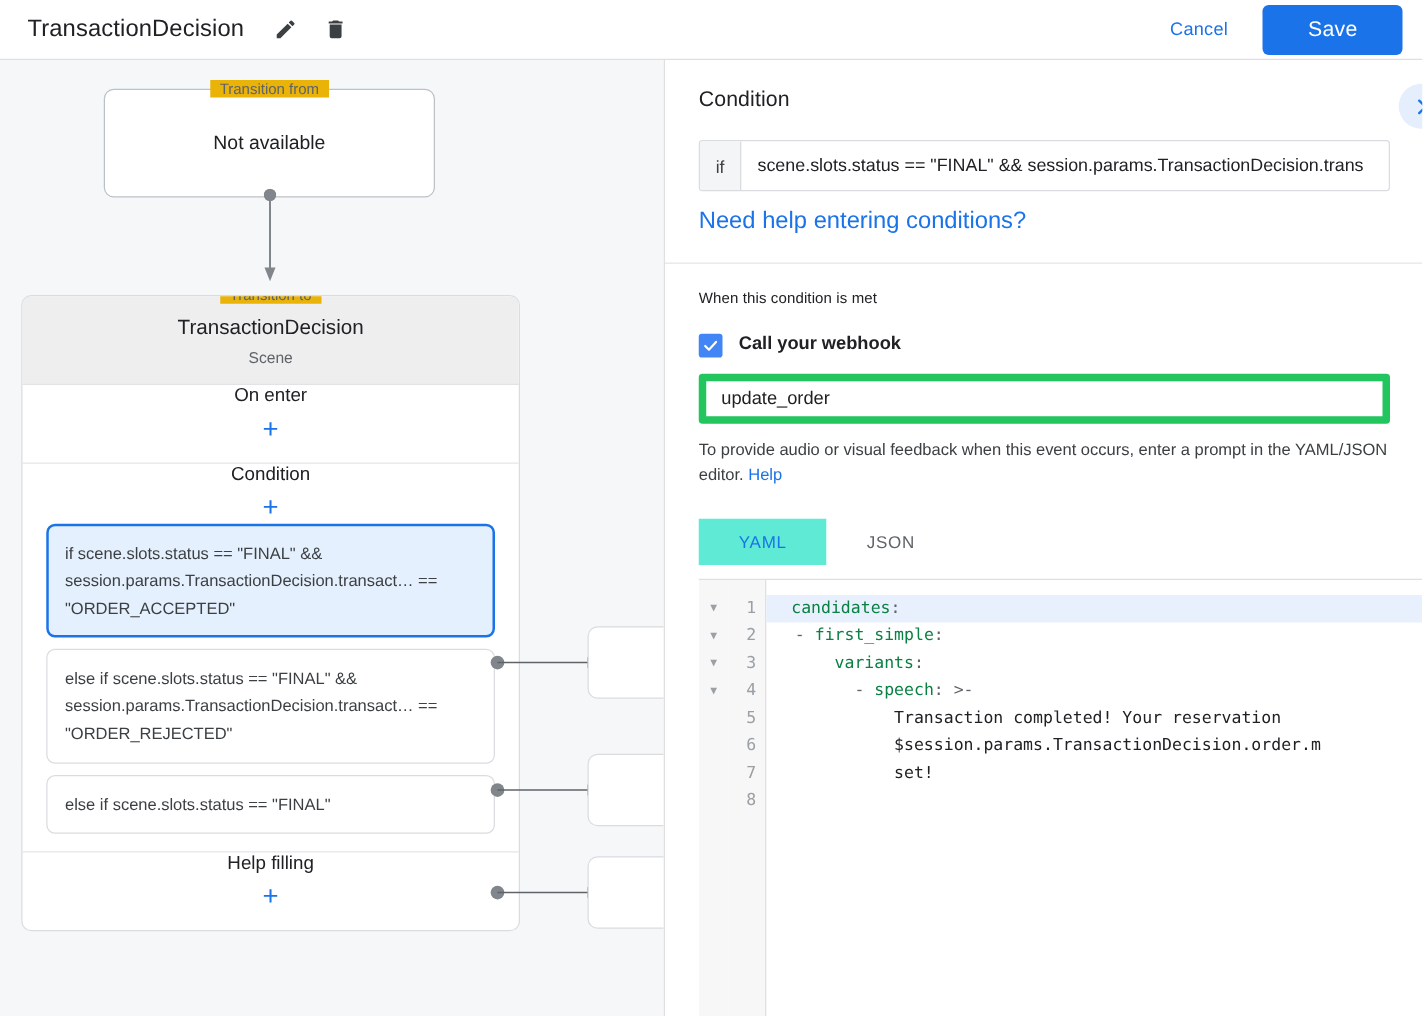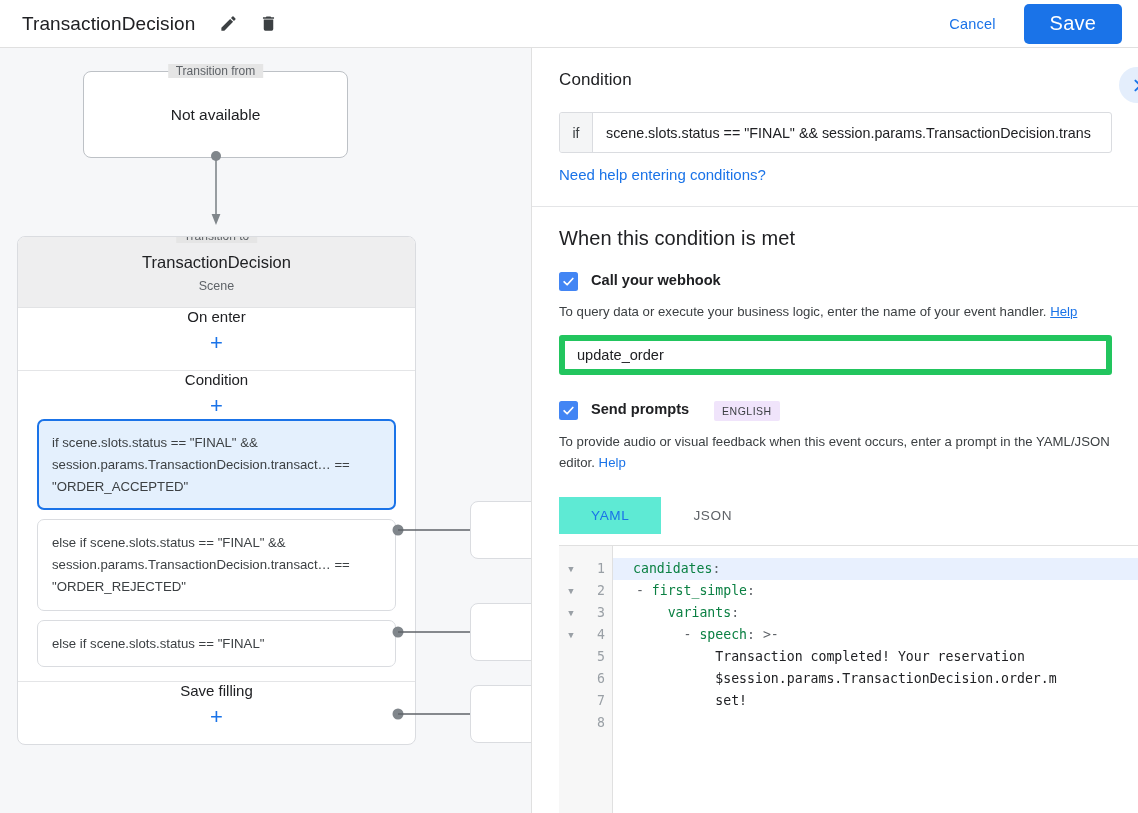--- a/index.html
+++ b/index.html
@@ -38,8 +38,8 @@
   }
   .save-btn {
     background: #1a73e8; color: #fff; border: none; cursor: pointer;
-    font-size: 20px; font-weight: 500; letter-spacing: .2px;
-    padding: 0 26px; height: 40px; border-radius: 5px;
+    font-size: 17px; font-weight: 500; letter-spacing: .2px;
+    padding: 0 36px; height: 40px; border-radius: 5px;
     margin-left: 14px;
   }
 

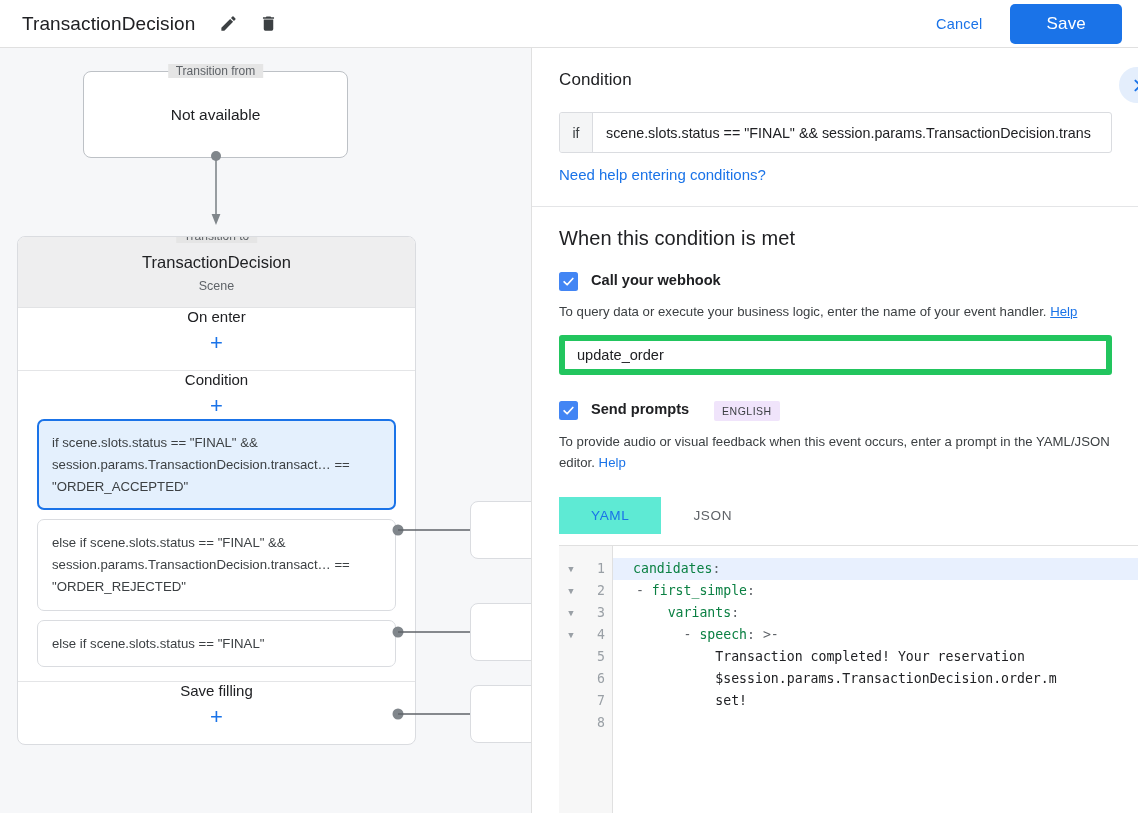--- a/index.html
+++ b/index.html
@@ -63,7 +63,7 @@
   }
   .node-legend {
     position: absolute; top: -8px; left: 50%; transform: translateX(-50%);
-    background: #e5e5e5; padding: 0 8px;
+    background: #eab308; padding: 0 8px;
     font-size: 12px; color: #5f6368; white-space: nowrap;
   }
   .node-from { left: 83px; top: 23px; width: 265px; height: 87px; }

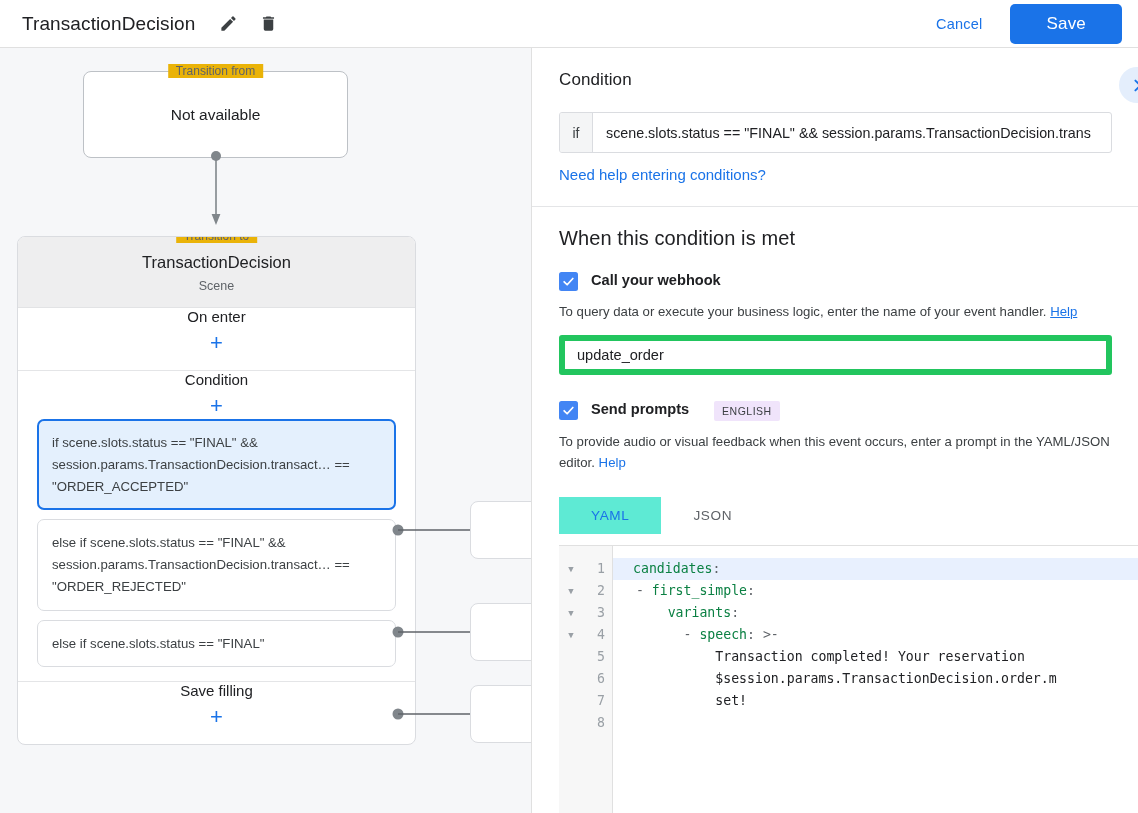--- a/index.html
+++ b/index.html
@@ -148,7 +148,7 @@
   }
   .help-link {
     display: inline-block; margin-top: 13px;
-    font-size: 15px; color: #1a73e8; text-decoration: none; cursor: pointer;
+    font-size: 19px; color: #1a73e8; text-decoration: none; cursor: pointer;
   }
   .chev-btn {
     position: absolute; right: -17px; top: 19px;

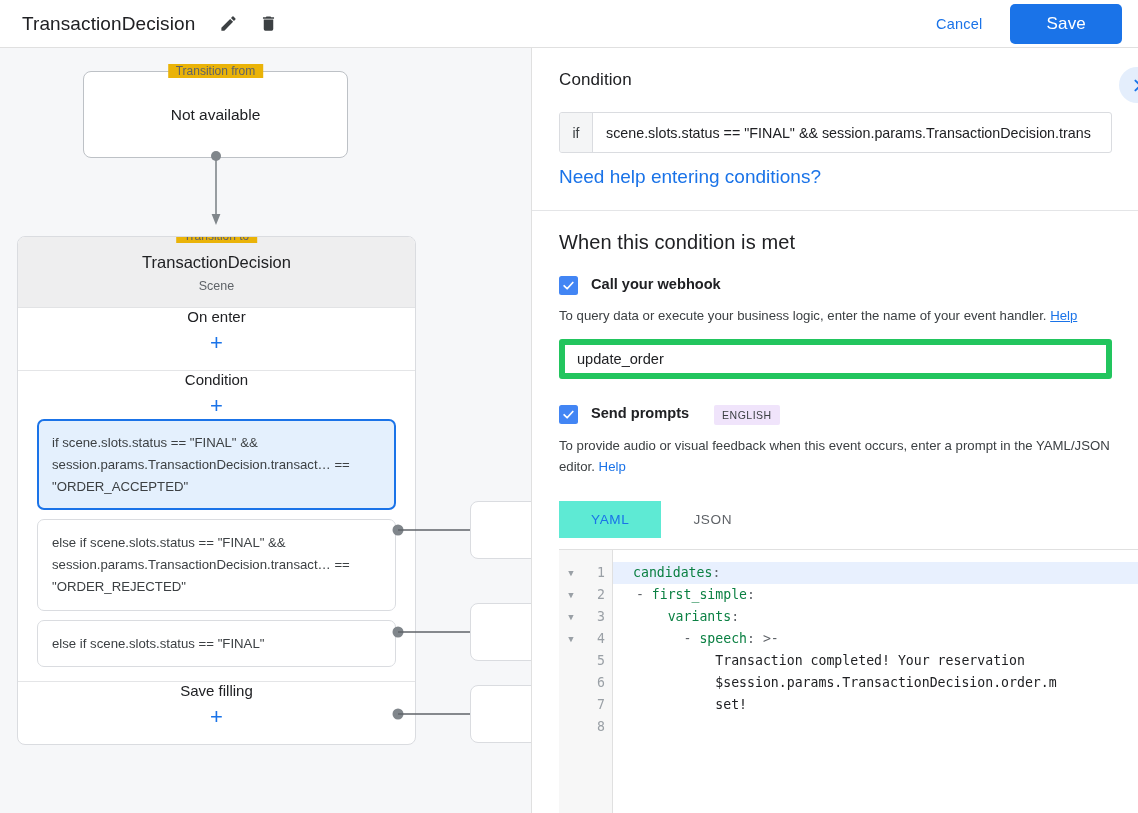--- a/index.html
+++ b/index.html
@@ -159,7 +159,7 @@
   }
 
   .panel-sec2 { padding: 20px 26px 0 27px; flex: 1; display: flex; flex-direction: column; min-height: 0; }
-  .panel-h2 { font-size: 20px; color: #202124; margin-bottom: 22px; letter-spacing: .1px; }
+  .panel-h2 { font-size: 12px; color: #202124; margin-bottom: 22px; letter-spacing: .1px; }
   .check-row { display: flex; align-items: flex-start; gap: 13px; }
   .cbox {
     width: 19px; height: 19px; min-width: 19px; border-radius: 2.5px;

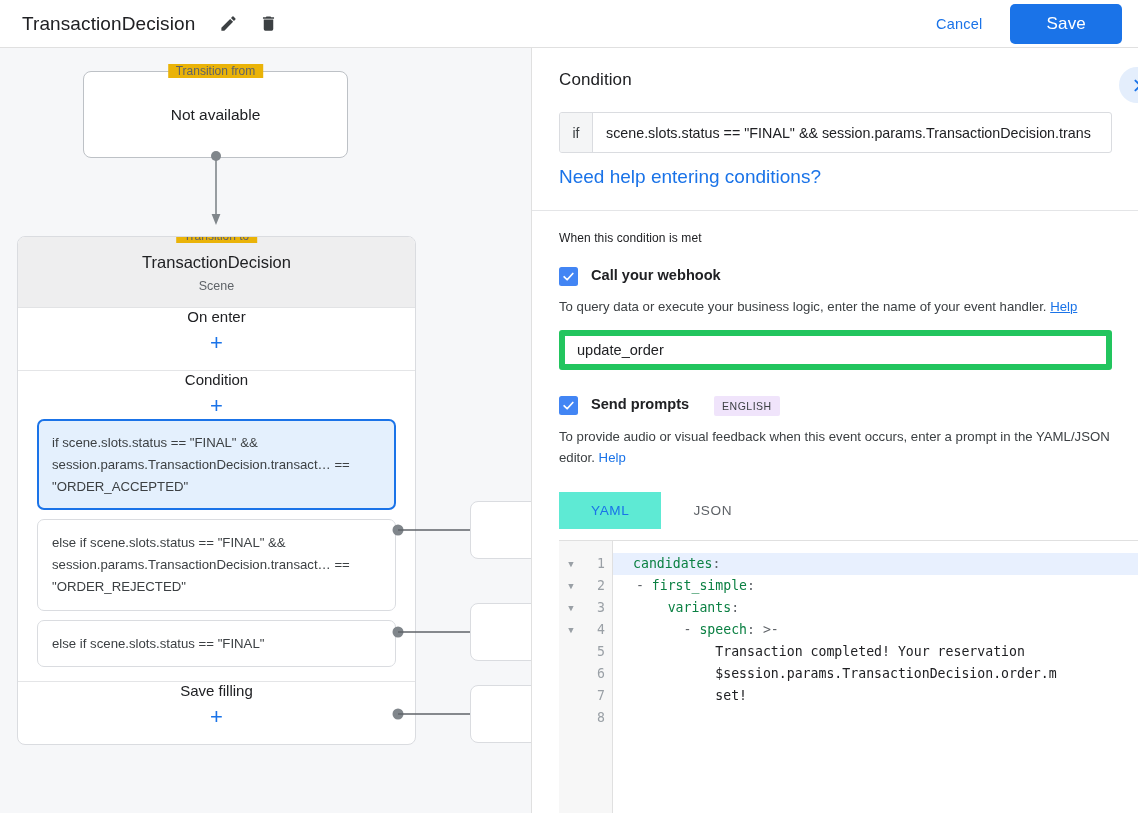--- a/index.html
+++ b/index.html
@@ -340,10 +340,6 @@
           </span>
           <span class="check-label">Call your webhook</span>
         </div>
-        <div class="desc">
-          <span>To query data or execute your business logic, enter the name of your event handler.</span>
-          <a>Help</a>
-        </div>
         <input class="wh-input" type="text" spellcheck="false" value="update_order" style="">
 
         <div class="check-row" style="margin-top:26px;">

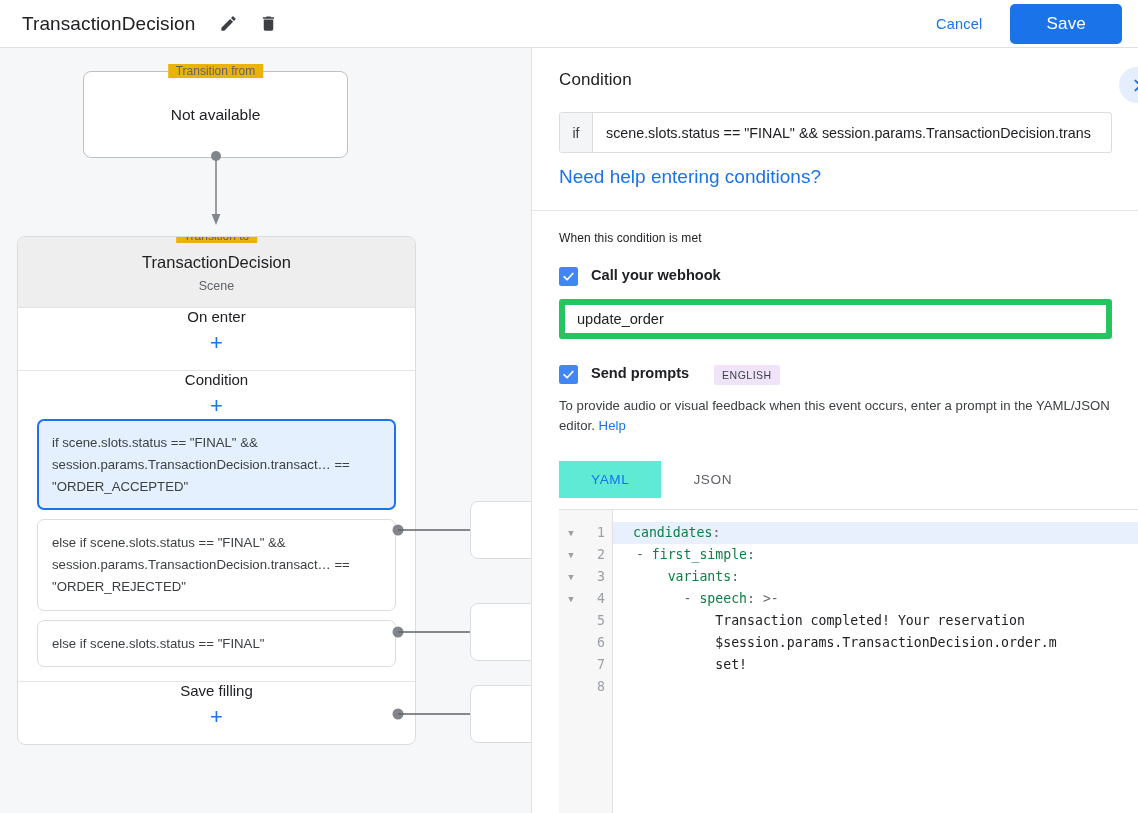--- a/index.html
+++ b/index.html
@@ -342,15 +342,6 @@
         </div>
         <input class="wh-input" type="text" spellcheck="false" value="update_order" style="">
 
-        <div class="check-row" style="margin-top:26px;">
-          <span class="cbox">
-            <svg width="13" height="13" viewBox="0 0 24 24" fill="none" stroke="#fff" stroke-width="3.2" stroke-linecap="round" stroke-linejoin="round">
-              <polyline points="4 12.5 9.5 18 20 6.5"></polyline>
-            </svg>
-          </span>
-          <span class="check-label">Send prompts</span>
-          <span class="badge">ENGLISH</span>
-        </div>
         <div class="desc">
           <span>To provide audio or visual feedback when this event occurs, enter a prompt in the YAML/JSON editor.</span>
           <a class="nounder">Help</a>

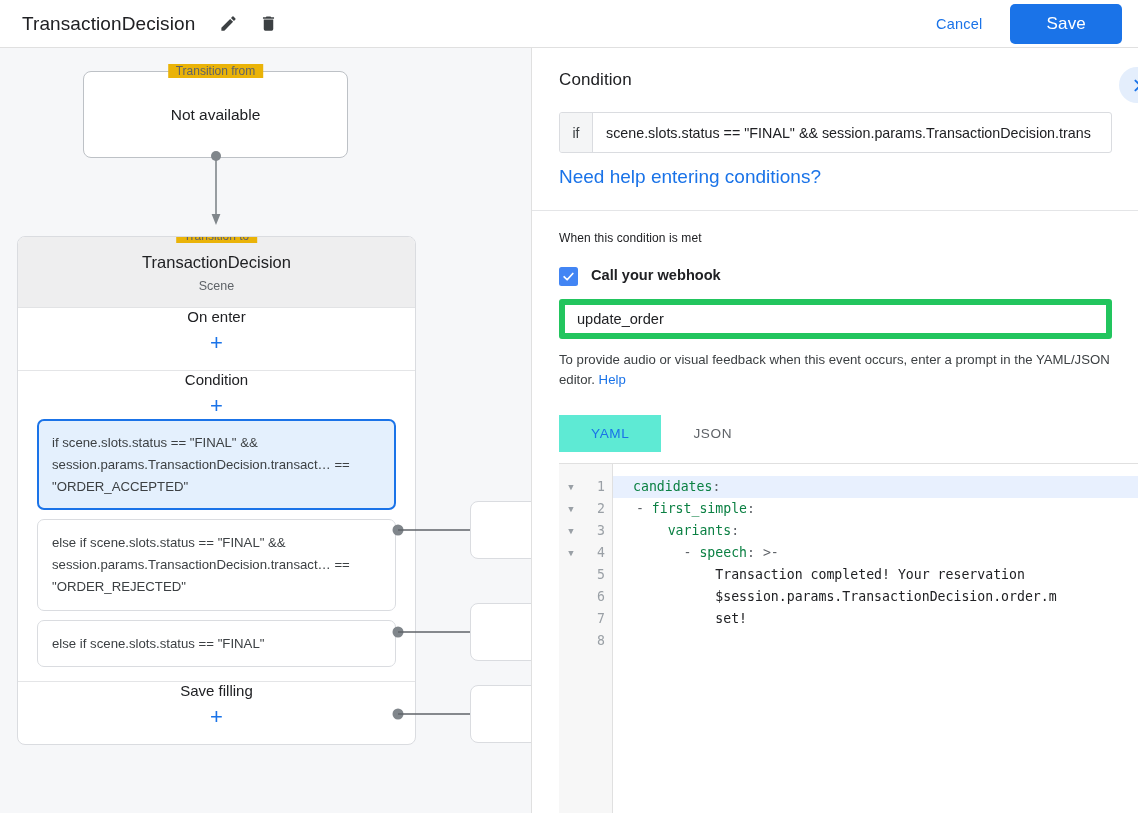--- a/index.html
+++ b/index.html
@@ -282,7 +282,7 @@
 
           <div class="section">
             <div class="section-head">
-              <span class="section-title">Save filling</span>
+              <span class="section-title">Help filling</span>
               <button class="plus-btn">+</button>
             </div>
           </div>

